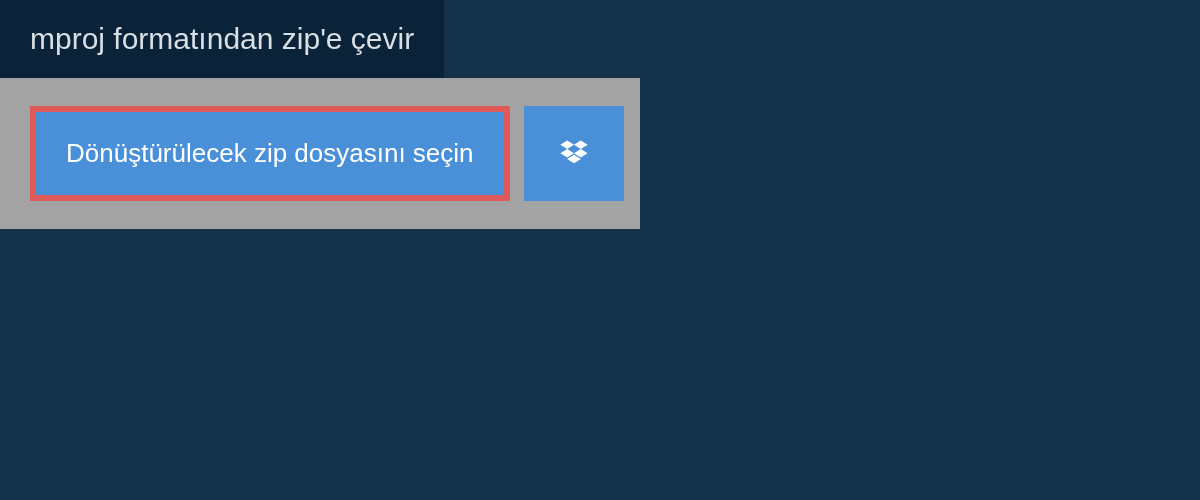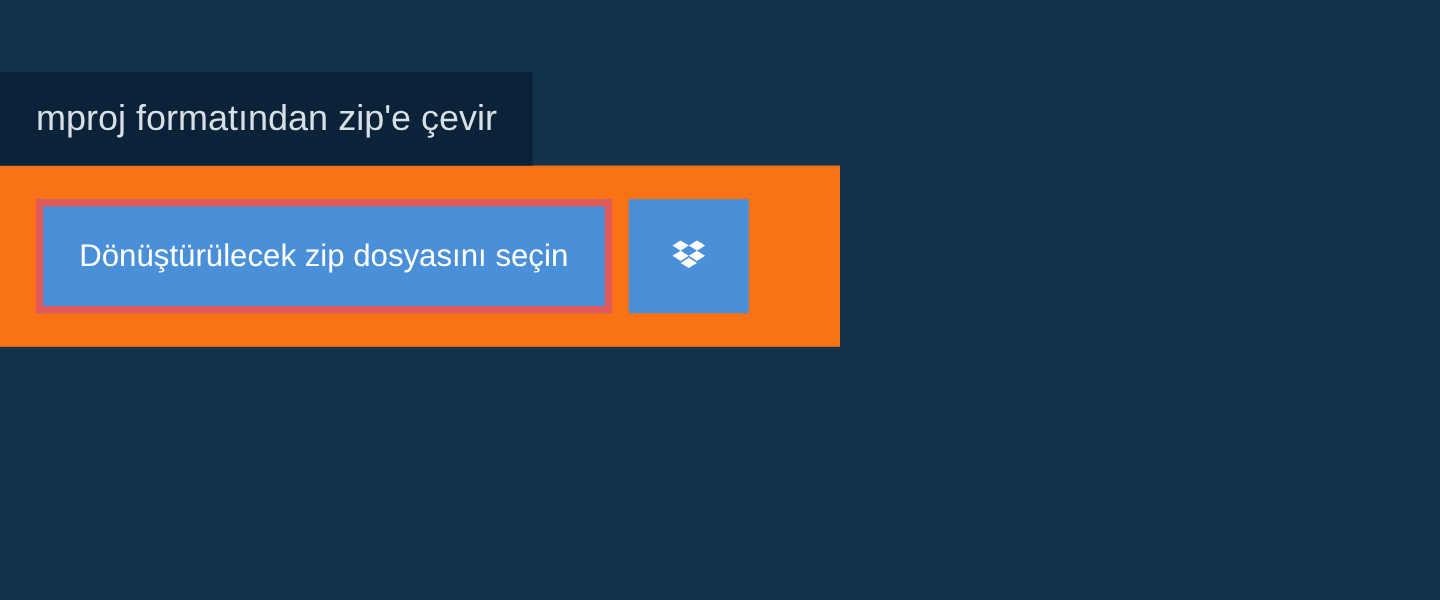--- a/index.html
+++ b/index.html
@@ -14,7 +14,6 @@
     background: #0a2338;
     padding: 22px 30px;
     display: inline-block;
-    margin-top: 60px;
   }
   .header-text {
     color: #d8dfe5;

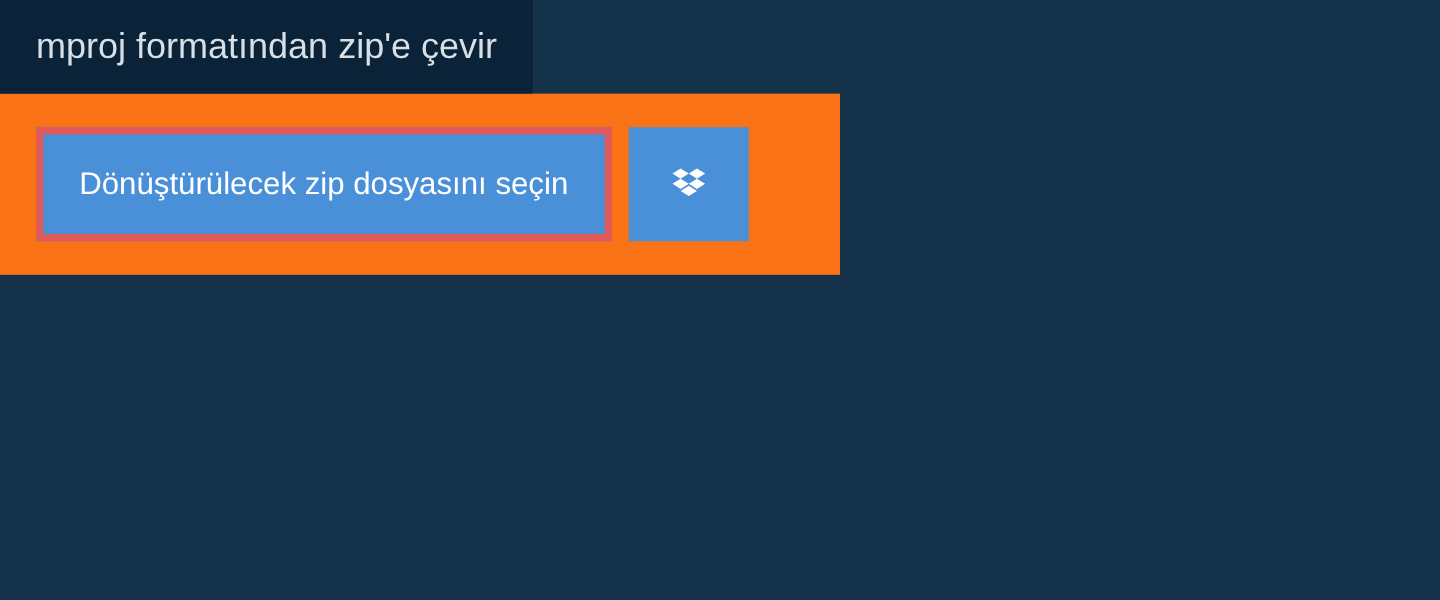--- a/index.html
+++ b/index.html
@@ -21,10 +21,10 @@
     font-weight: 300;
   }
   .content-panel {
-    background: #f97316;
+    background: #a3a3a3;
     margin-top: 0;
     padding: 28px 30px 28px 30px;
-    width: 700px;
+    width: 640px;
   }
   .action-row {
     display: flex;

